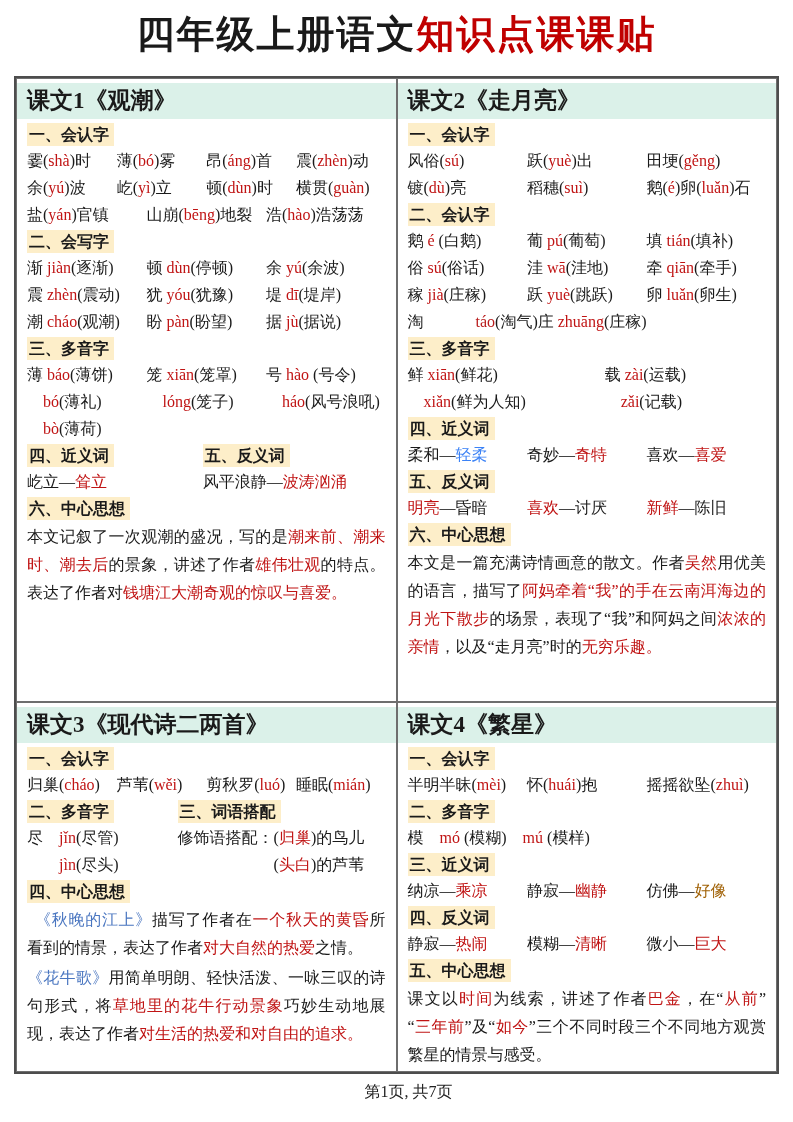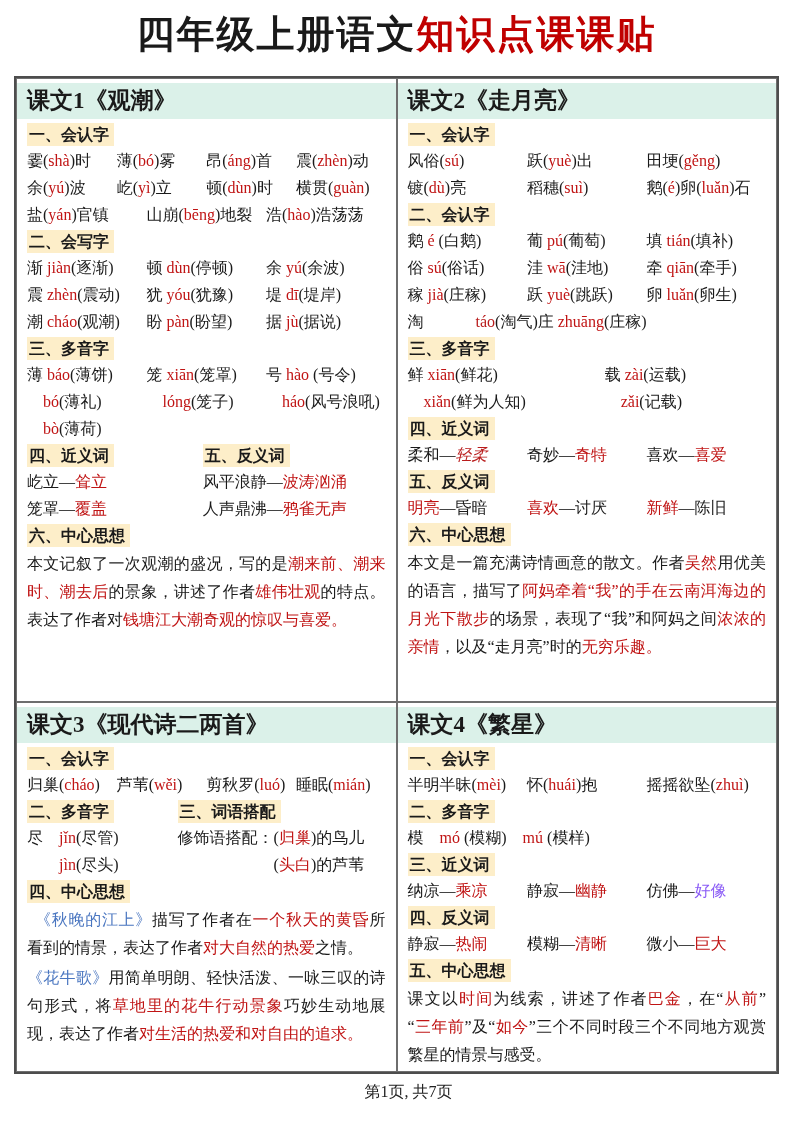--- a/index.html
+++ b/index.html
@@ -174,7 +174,7 @@
           <span class="label">四、近义词</span>
         </div>
         <div class="vrow" style="grid-template-columns: repeat(3, 1fr);">
-          <span class="vitem"><span>柔和—</span><span style="color: #b91c1c; font-style: italic;">轻柔</span></span>
+          <span class="vitem"><span>柔和—</span><span style="color: #3b82f6;">轻柔</span></span>
           <span class="vitem"><span>奇妙—</span><span style="color: rgb(192, 20, 20);">奇特</span></span>
           <span class="vitem"><span>喜欢—</span><span style="color: rgb(192, 20, 20);">喜爱</span></span>
         </div>

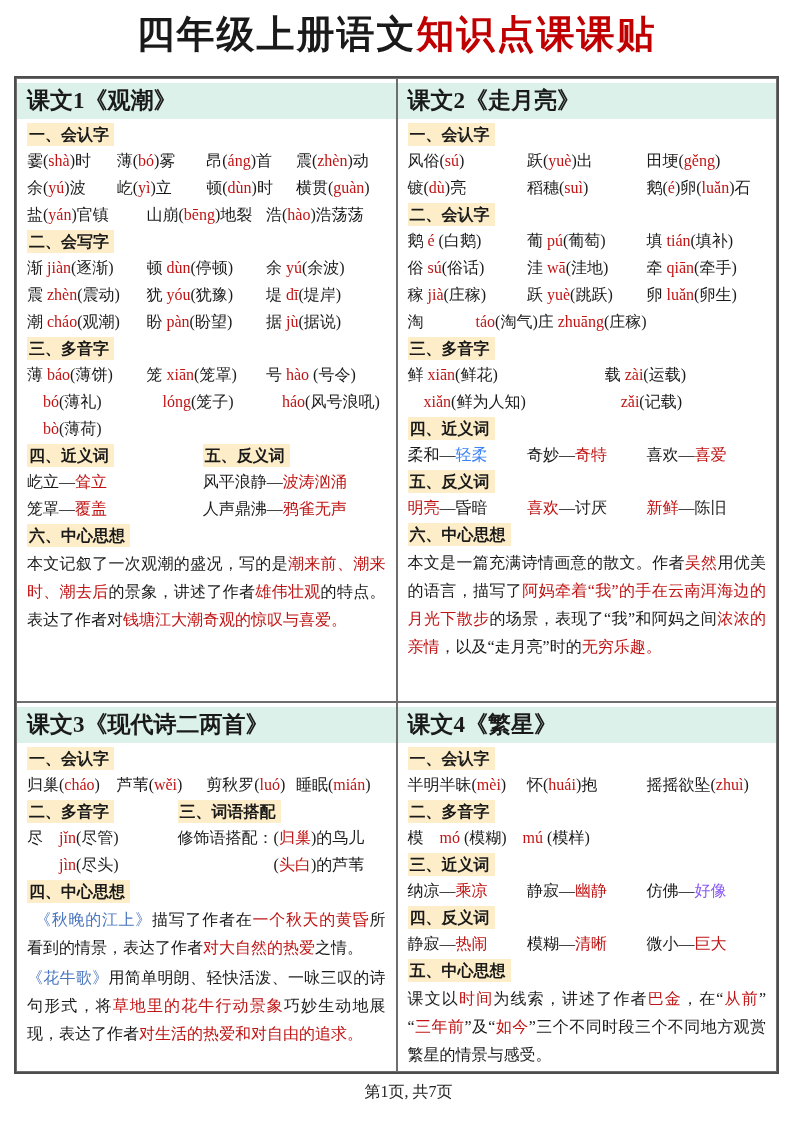--- a/index.html
+++ b/index.html
@@ -111,10 +111,6 @@
           <span class="vitem"><span>屹立—</span><span style="color: rgb(192, 20, 20);">耸立</span></span>
           <span class="vitem"><span>风平浪静—</span><span style="color: rgb(192, 20, 20);">波涛汹涌</span></span>
         </div>
-        <div class="vrow" style="grid-template-columns: 49% 51%;">
-          <span class="vitem"><span>笼罩—</span><span style="color: rgb(192, 20, 20);">覆盖</span></span>
-          <span class="vitem"><span>人声鼎沸—</span><span style="color: rgb(192, 20, 20);">鸦雀无声</span></span>
-        </div>
         <div class="label-row" style="grid-template-columns: 1fr;">
           <span class="label">六、中心思想</span>
         </div>

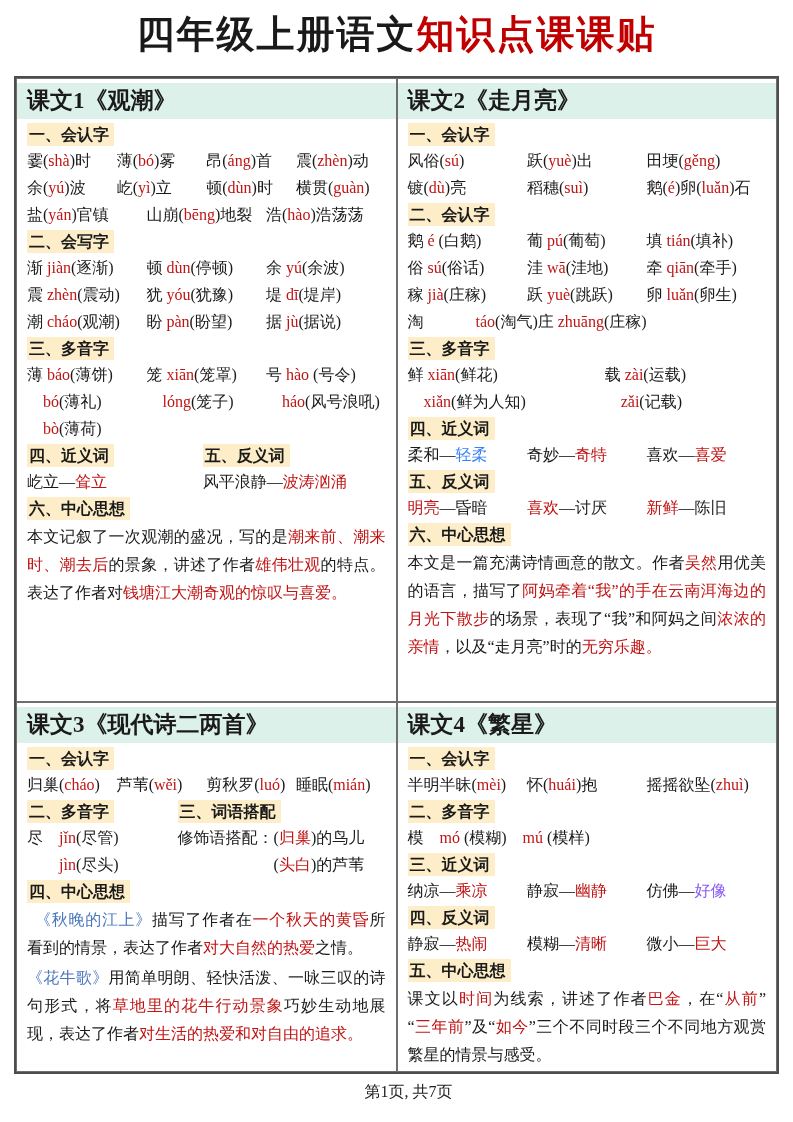--- a/index.html
+++ b/index.html
@@ -242,7 +242,7 @@
         <div class="vrow" style="grid-template-columns: repeat(3, 1fr);">
           <span class="vitem"><span>纳凉—</span><span style="color: rgb(192, 20, 20);">乘凉</span></span>
           <span class="vitem"><span>静寂—</span><span style="color: rgb(192, 20, 20);">幽静</span></span>
-          <span class="vitem"><span>仿佛—</span><span style="color: #8b5cf6;">好像</span></span>
+          <span class="vitem"><span>仿佛—</span><span style="color: #a16207;">好像</span></span>
         </div>
         <div class="label-row" style="grid-template-columns: 1fr;">
           <span class="label">四、反义词</span>

